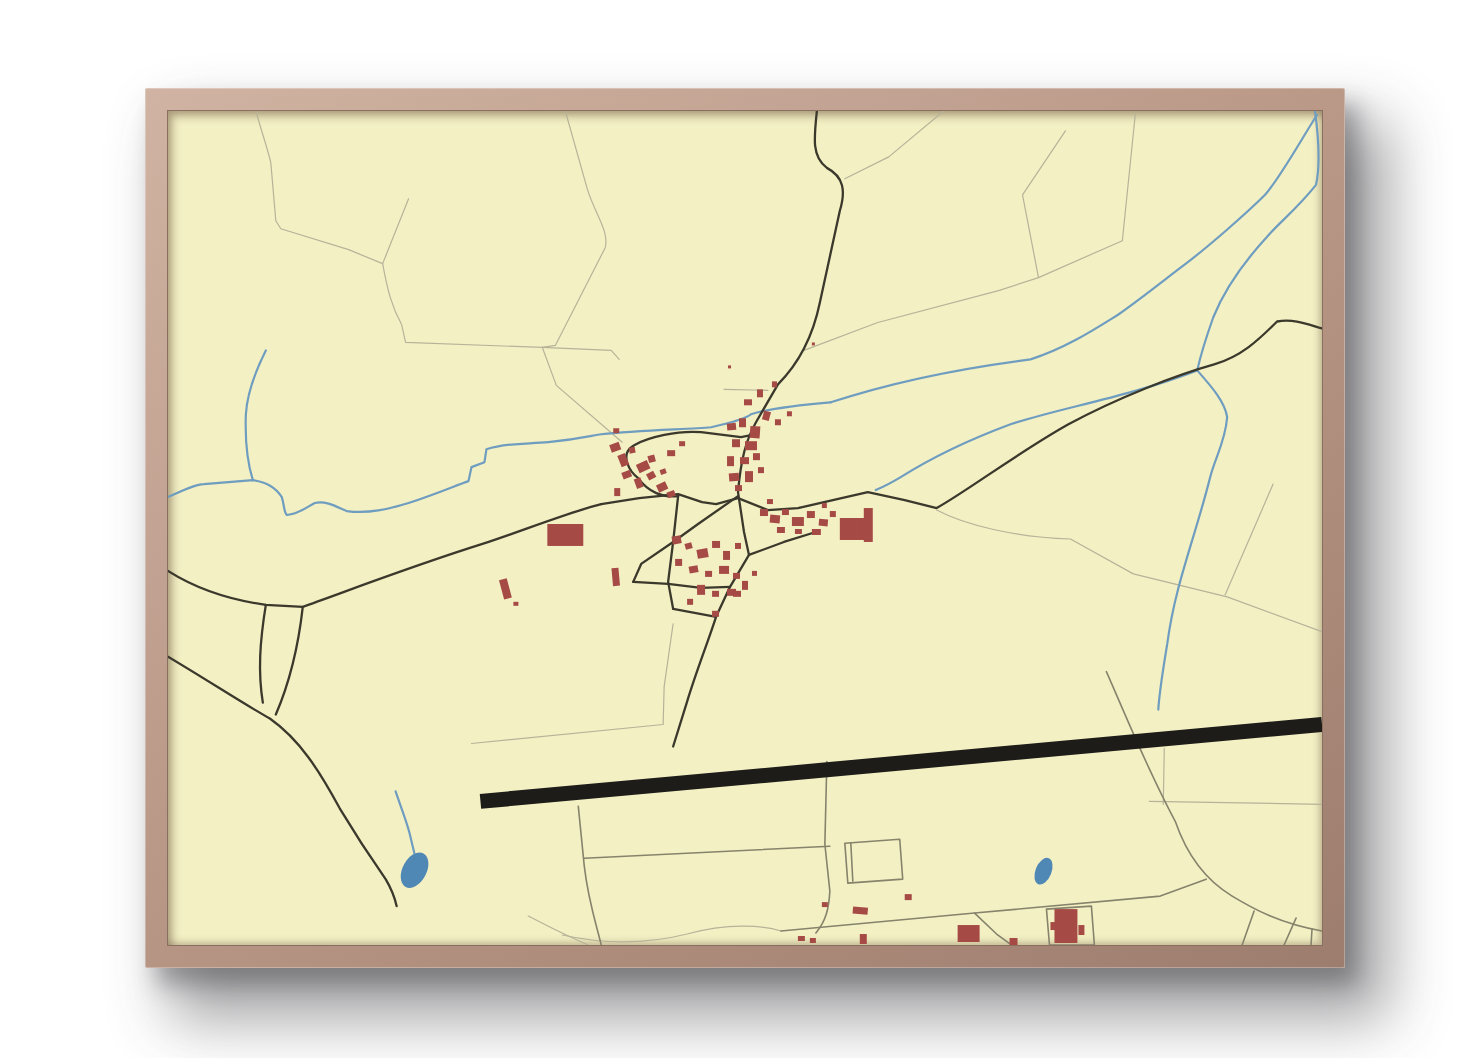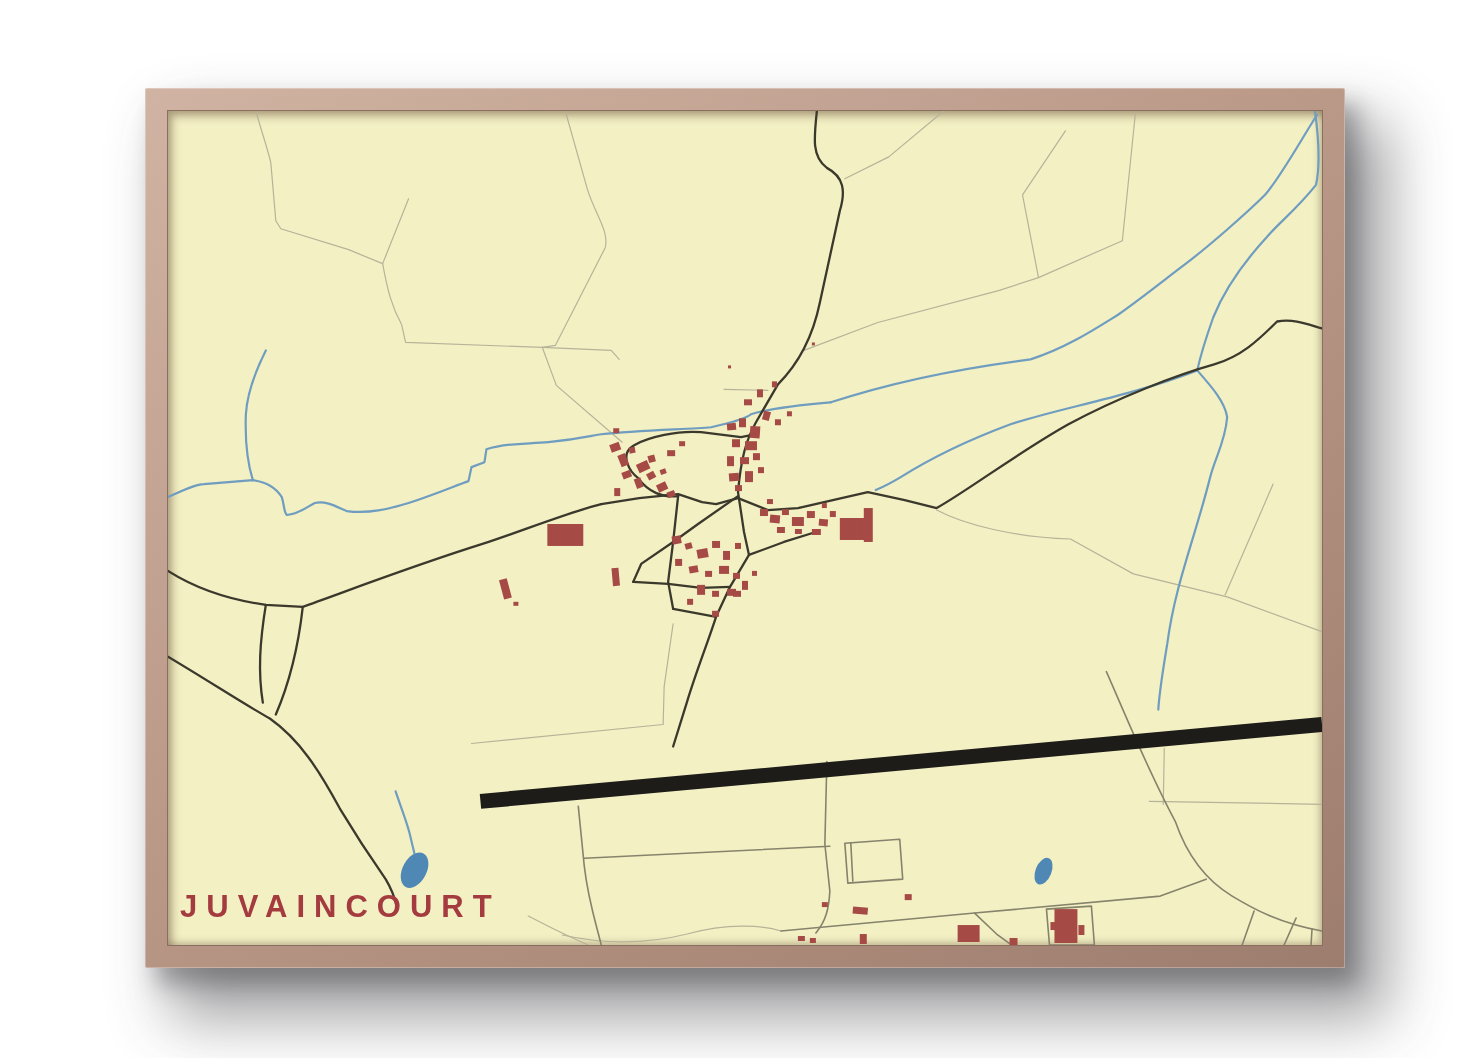--- a/index.html
+++ b/index.html
@@ -187,7 +187,6 @@
           <rect x="912" y="816" width="6" height="10"></rect>
         </g>
       </svg>
-    <div class="poster-title" style="color: rgb(164, 59, 63);">JUVAINCOURT</div>
   </div>
 </div>
 

